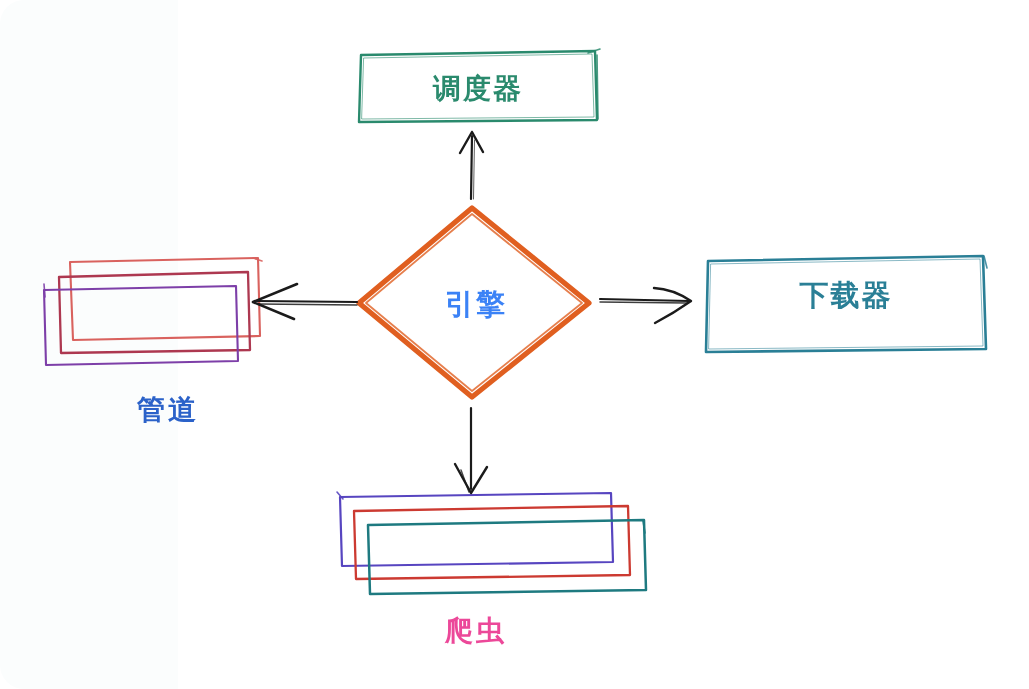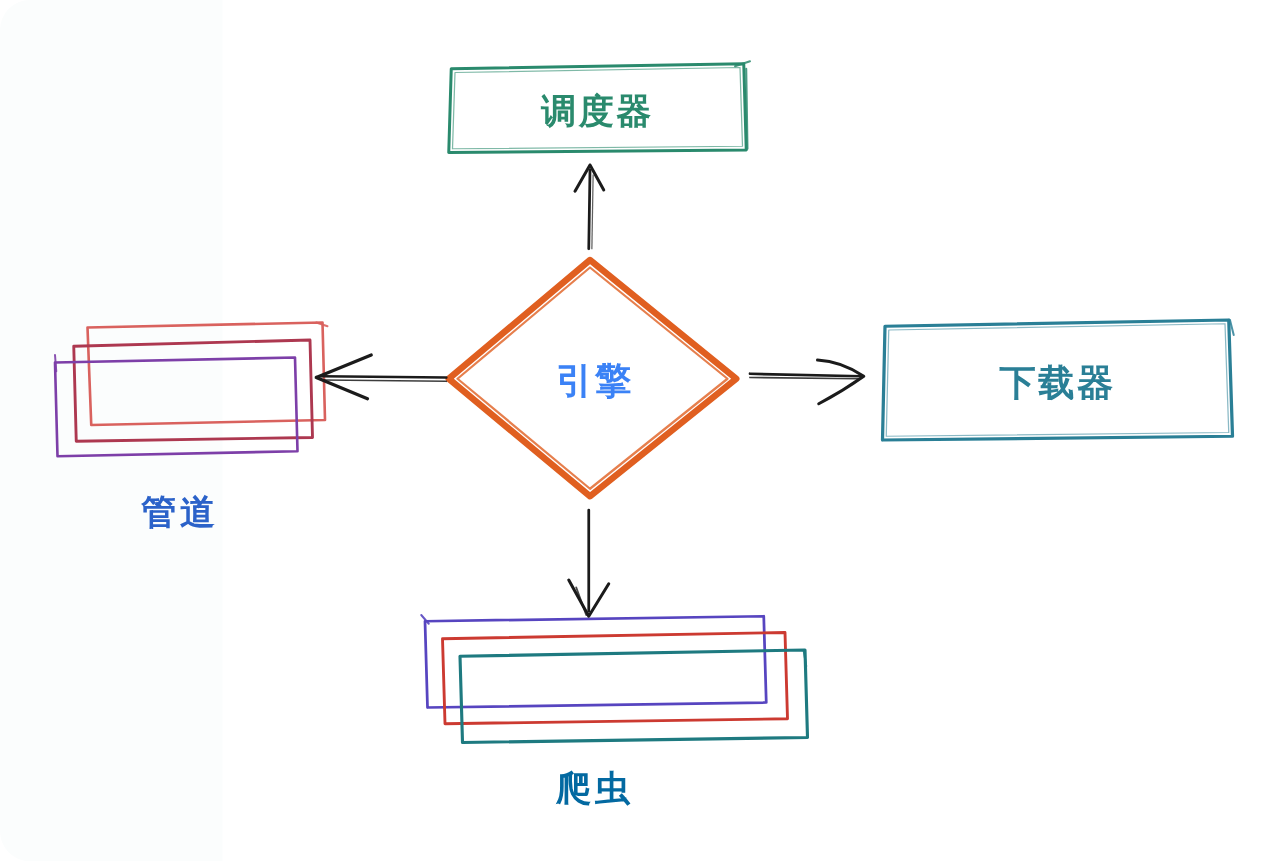--- a/index.html
+++ b/index.html
@@ -37,7 +37,7 @@
   }
   .lbl-scheduler  { left: 478px; top: 89px;  font-size: 28px; letter-spacing: 2px; }
   .lbl-engine     { left: 476px; top: 305px; font-size: 29px; letter-spacing: 2px; }
-  .lbl-downloader { left: 846px; top: 307px; font-size: 29px; letter-spacing: 2px; }
+  .lbl-downloader { left: 846px; top: 296px; font-size: 29px; letter-spacing: 2px; }
   .lbl-pipeline   { left: 144px; top: 410px; font-size: 28px; letter-spacing: 3px; }
   .lbl-spider     { left: 476px; top: 631px; font-size: 28px; letter-spacing: 3px; }
 </style>

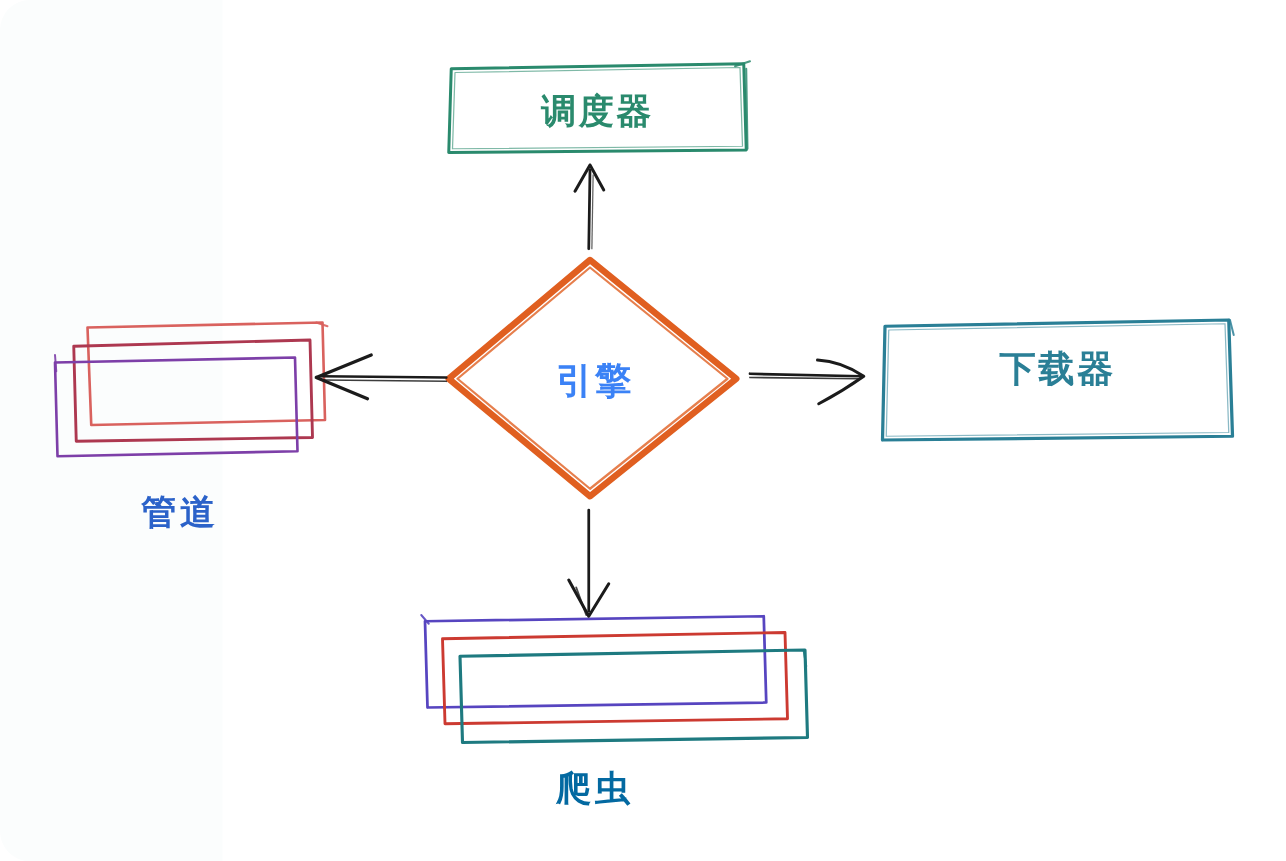--- a/index.html
+++ b/index.html
@@ -38,7 +38,7 @@
   .lbl-scheduler  { left: 478px; top: 89px;  font-size: 28px; letter-spacing: 2px; }
   .lbl-engine     { left: 476px; top: 305px; font-size: 29px; letter-spacing: 2px; }
   .lbl-downloader { left: 846px; top: 296px; font-size: 29px; letter-spacing: 2px; }
-  .lbl-pipeline   { left: 144px; top: 410px; font-size: 28px; letter-spacing: 3px; }
+  .lbl-pipeline   { left: 168px; top: 410px; font-size: 28px; letter-spacing: 3px; }
   .lbl-spider     { left: 476px; top: 631px; font-size: 28px; letter-spacing: 3px; }
 </style>
 </head>

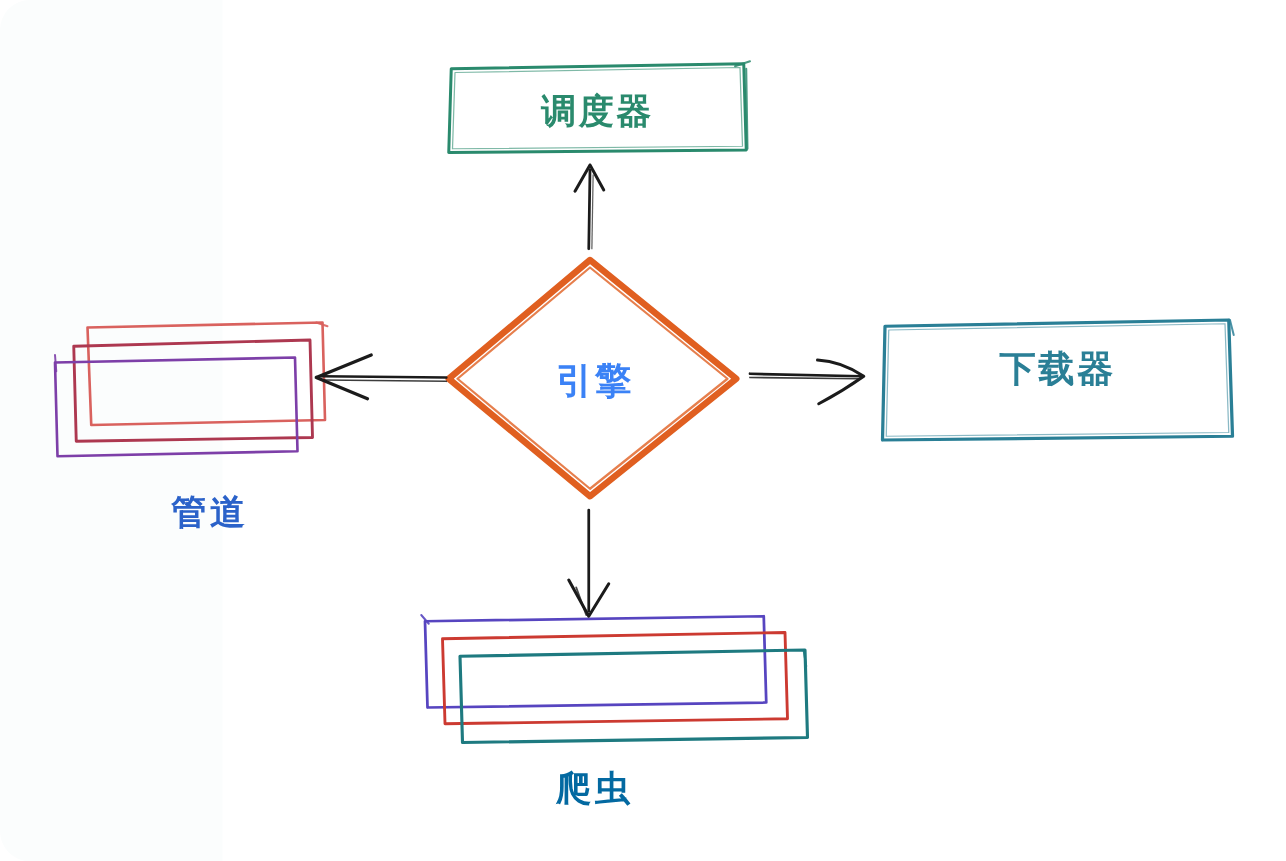--- a/index.html
+++ b/index.html
@@ -116,7 +116,7 @@
 
   <div class="node-label lbl-pipeline" style="color: rgb(43, 98, 201);">管道</div>
 
-  <div class="node-label lbl-spider" style="color: #0369a1;">爬虫</div>
+  <div class="node-label lbl-spider" style="color: #ec4899;">爬虫</div>
 
 </div>
 

